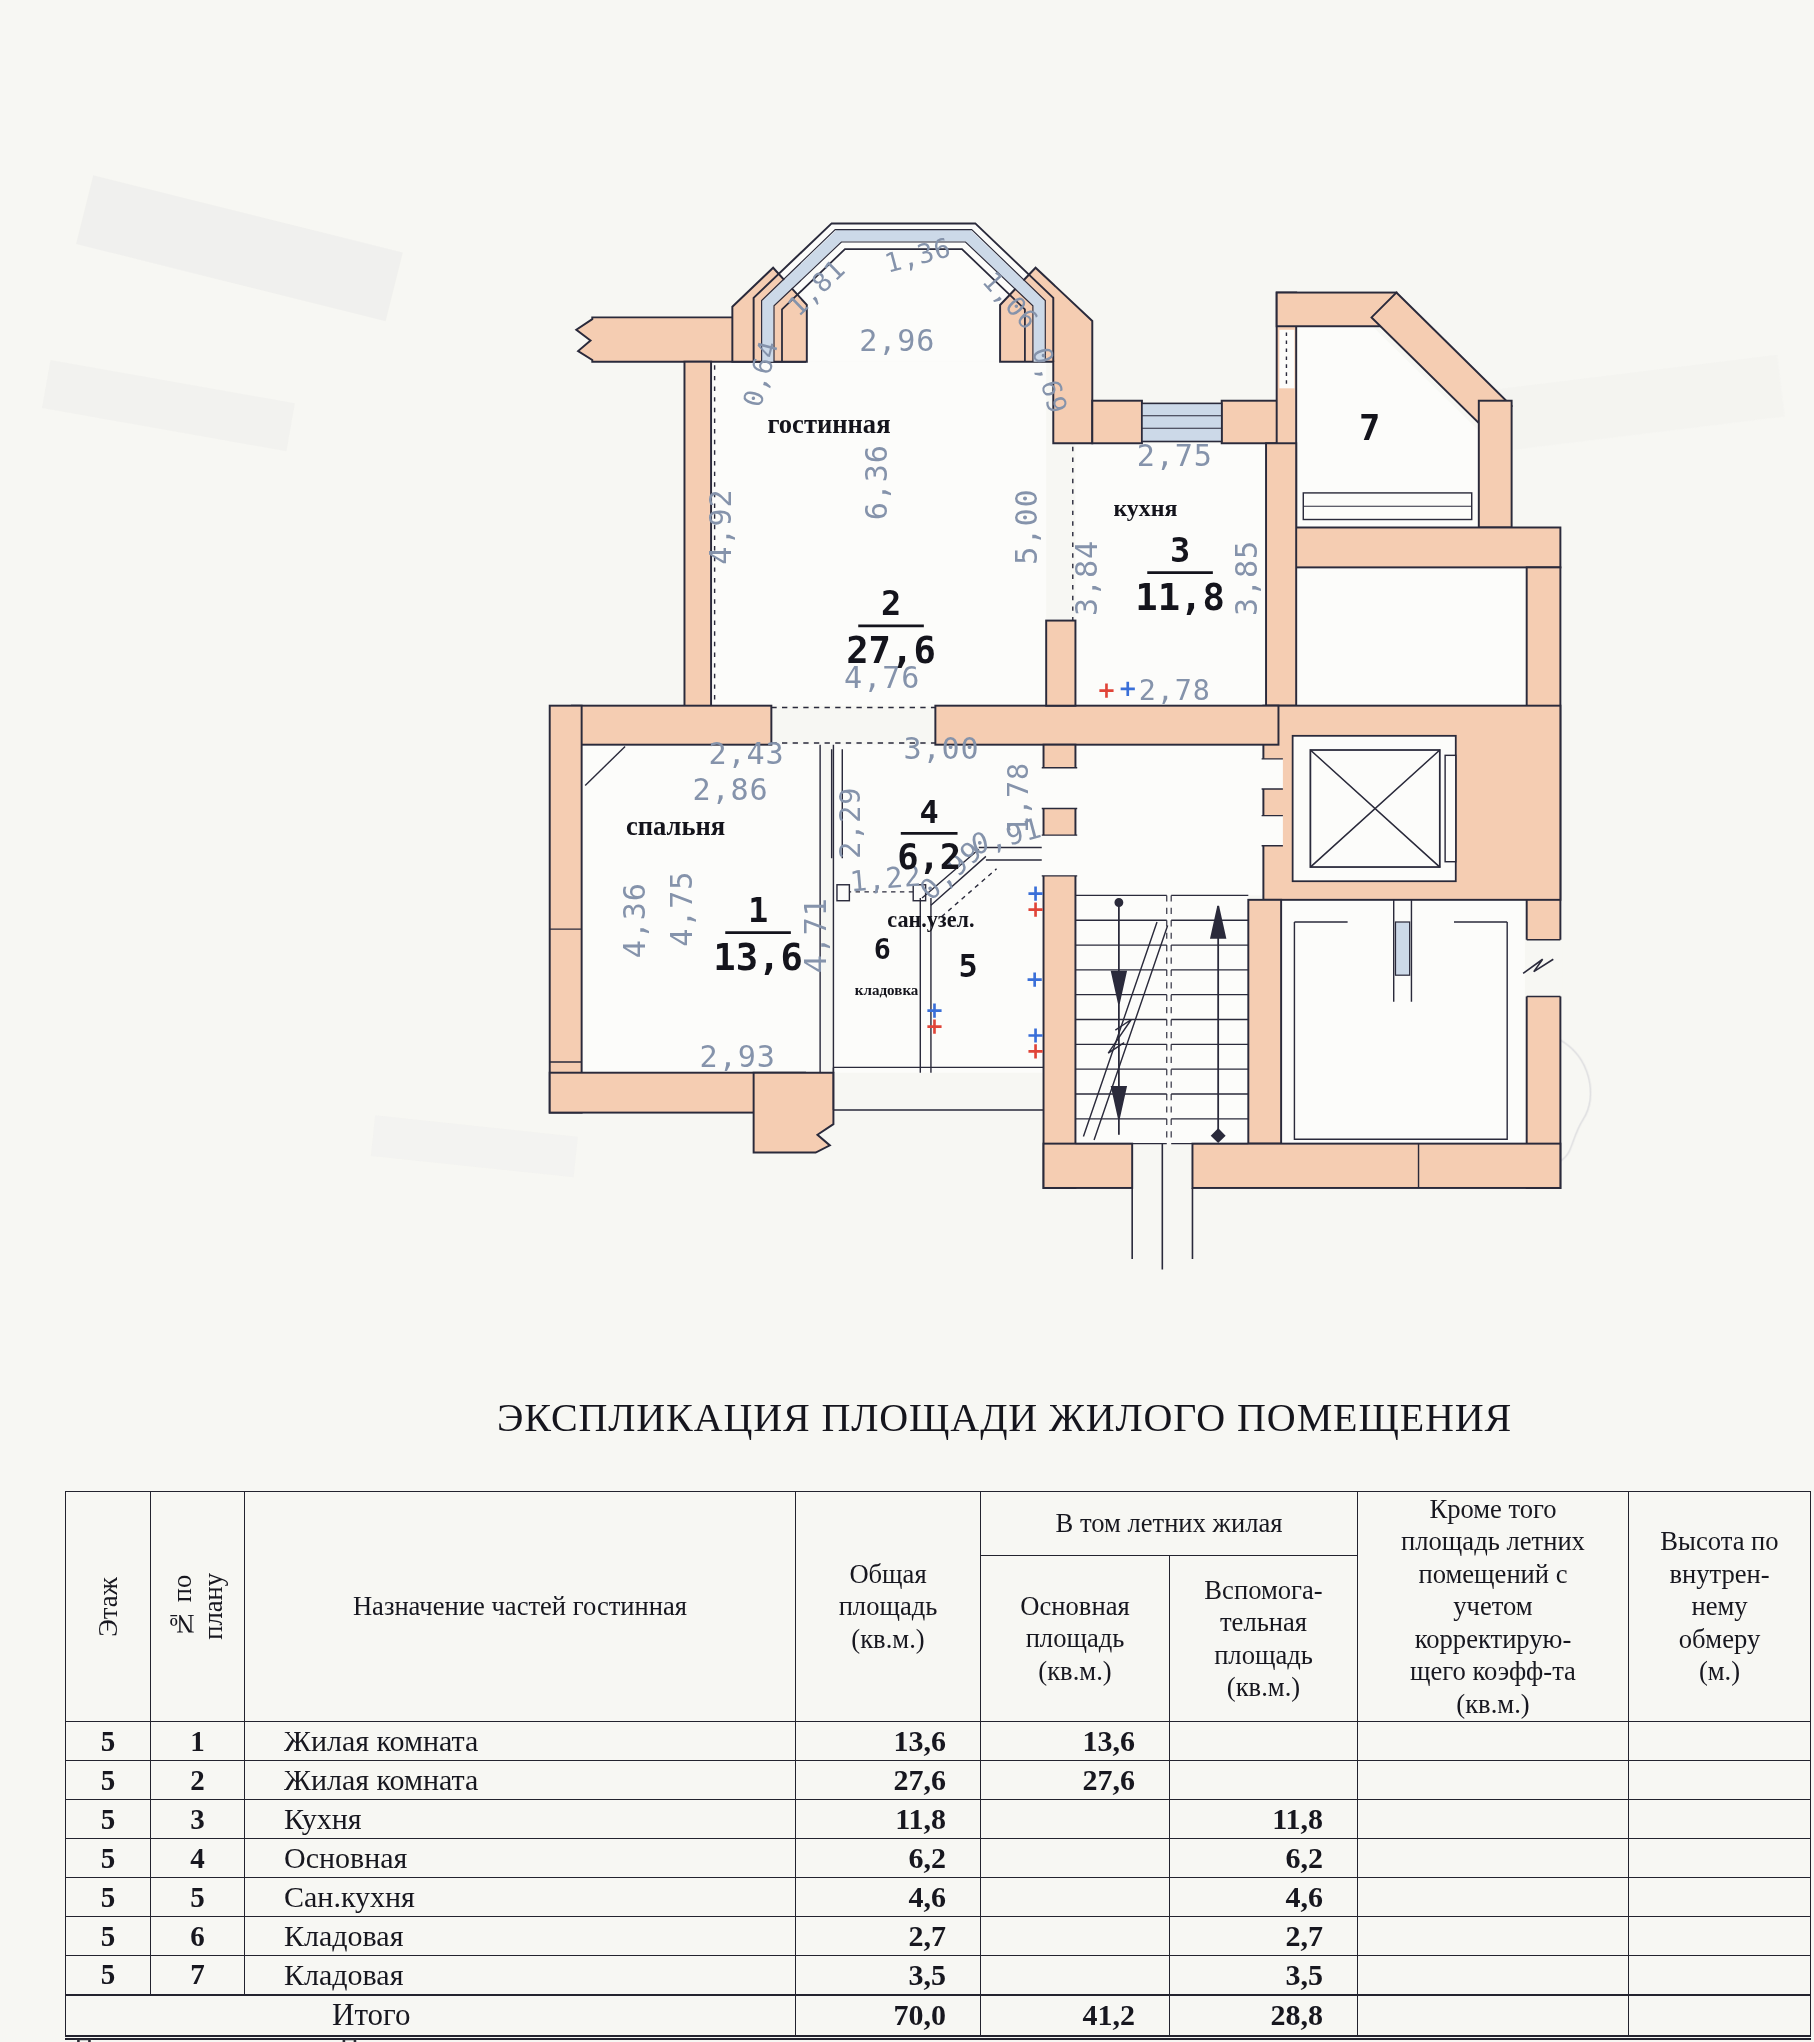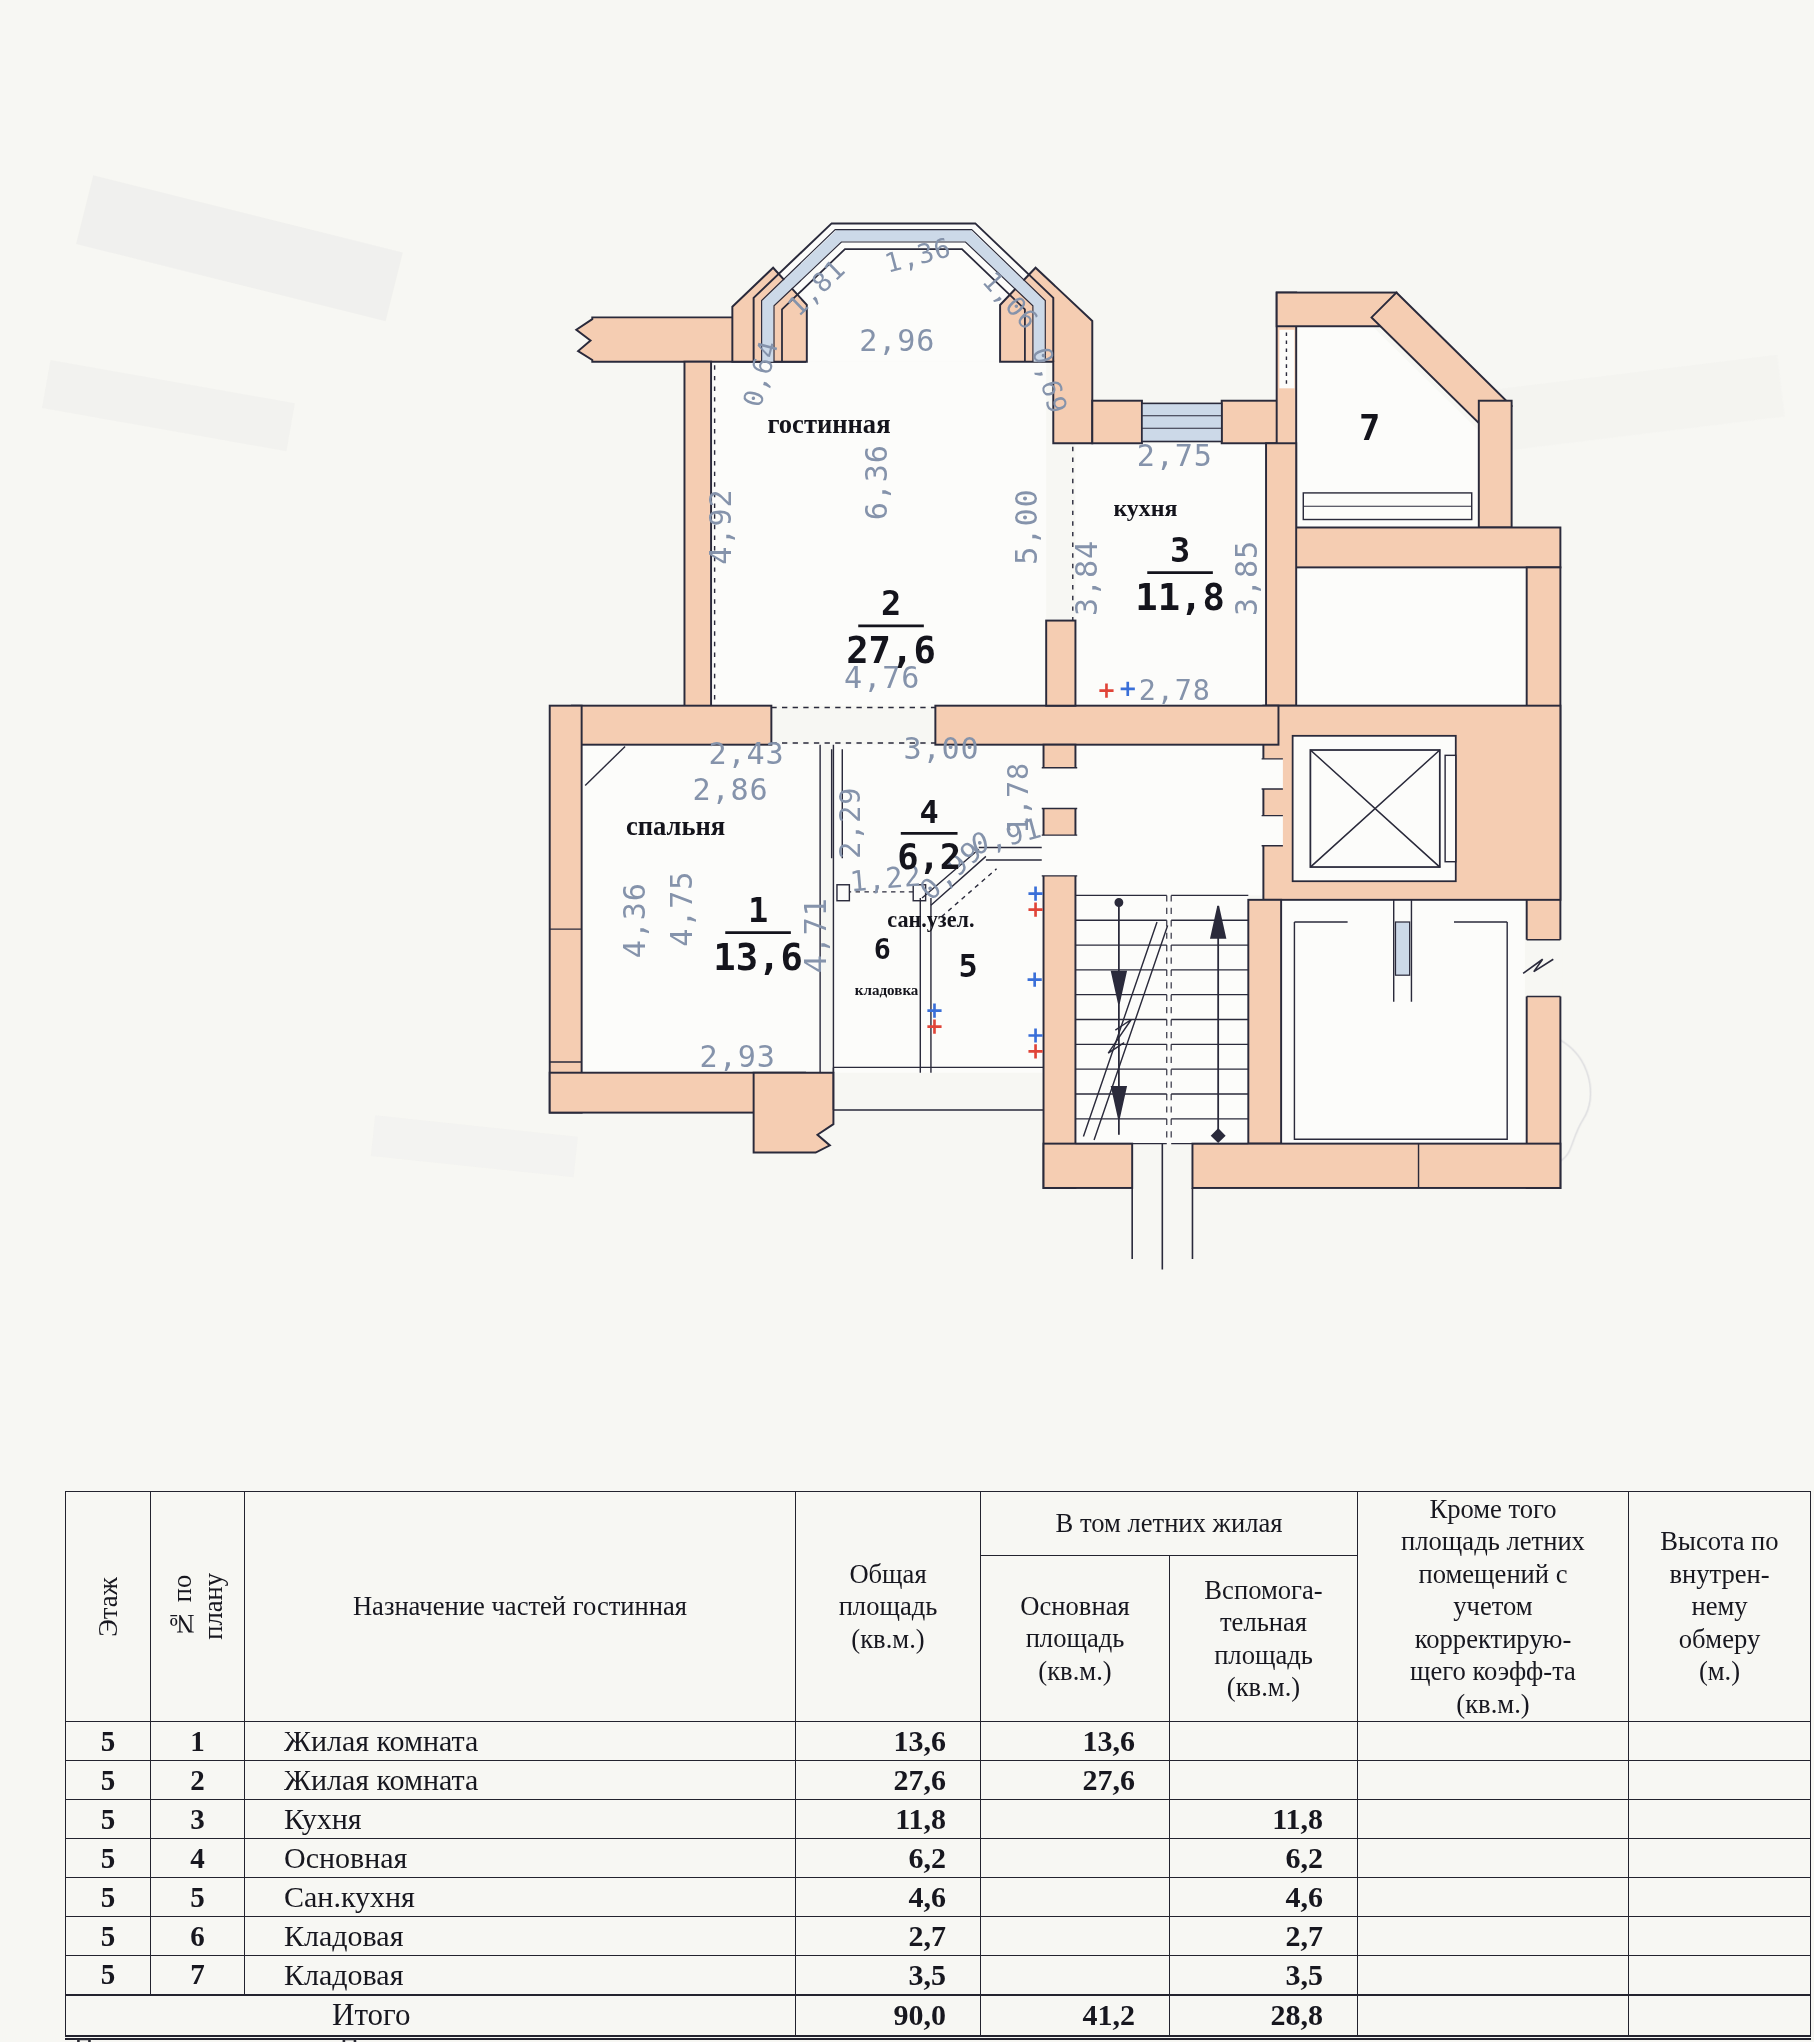--- a/index.html
+++ b/index.html
@@ -238,6 +238,7 @@
   </g>
 </svg>
 
+<div id="title">ЭКСПЛИКАЦИЯ ПЛОЩАДИ ЖИЛОГО ПОМЕЩЕНИЯ</div>
 
 <table class="expl">
   <colgroup>

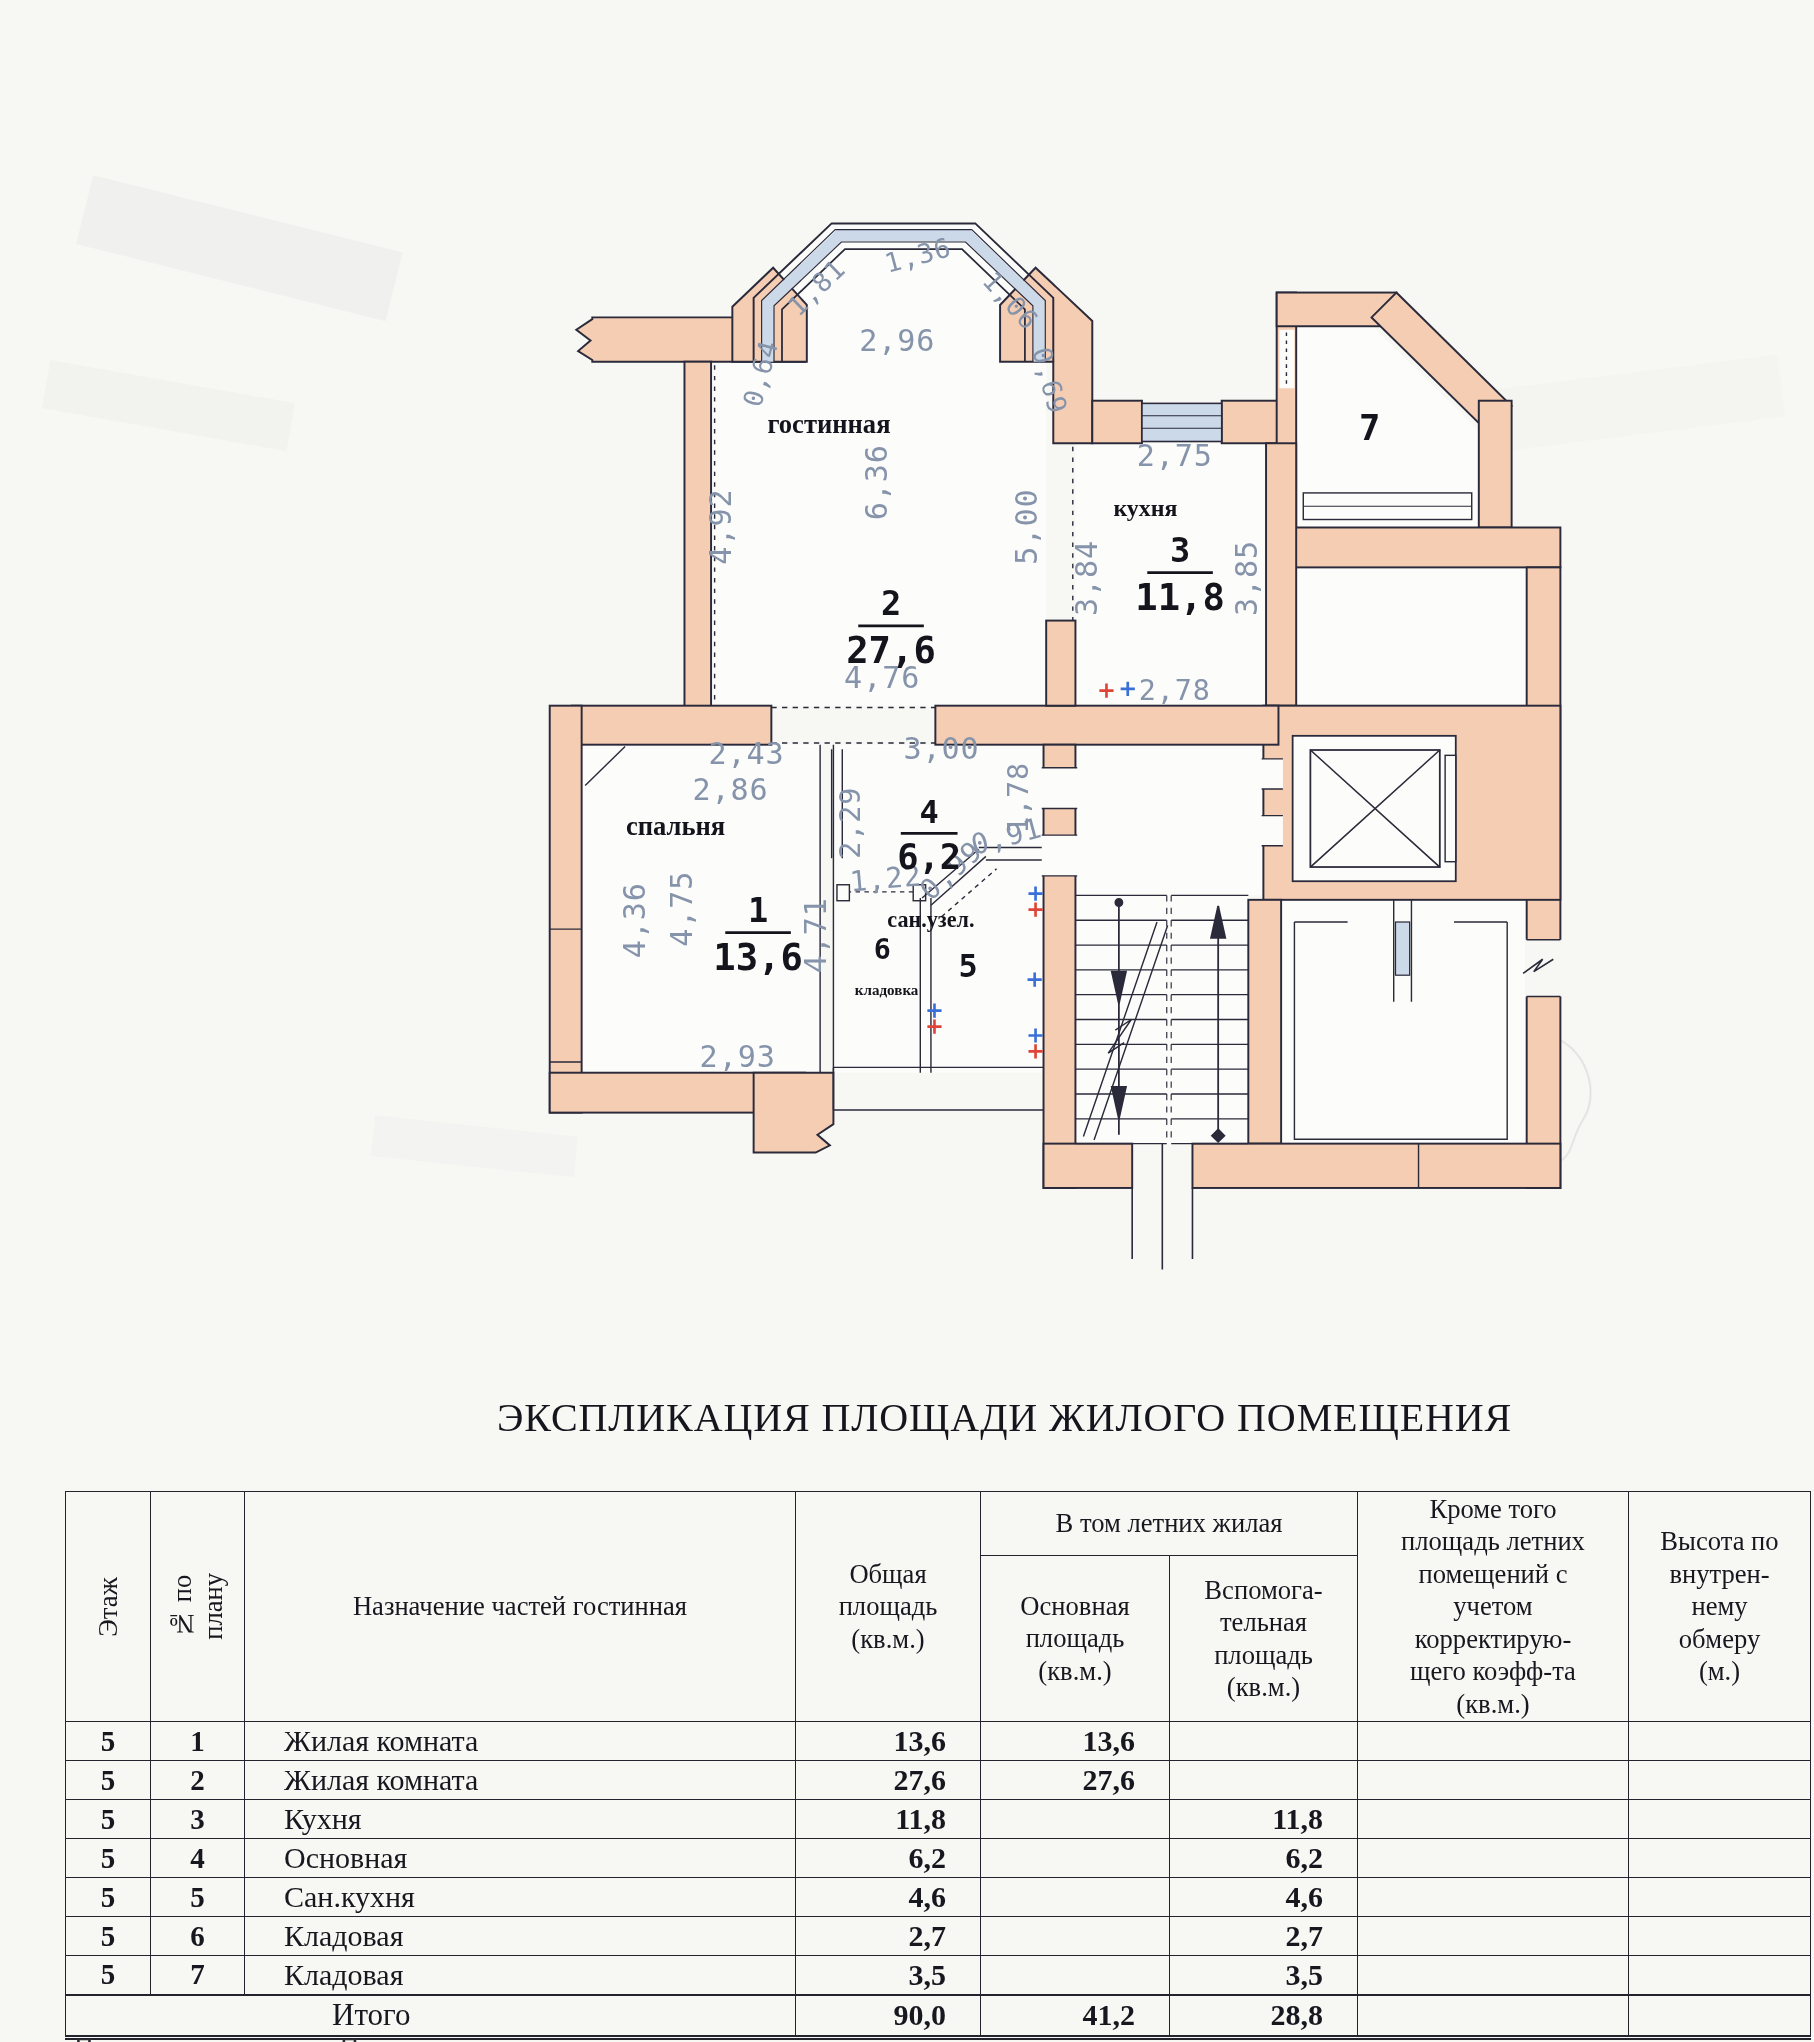--- a/index.html
+++ b/index.html
@@ -357,7 +357,7 @@
 
   <tr class="totals" style="height:43px;">
     <td class="lbl" colspan="3">Итого</td>
-    <td class="c-val">90,0</td>
+    <td class="c-val">70,0</td>
     <td class="c-val">41,2</td>
     <td class="c-val">28,8</td>
     <td class="c-val"></td>

